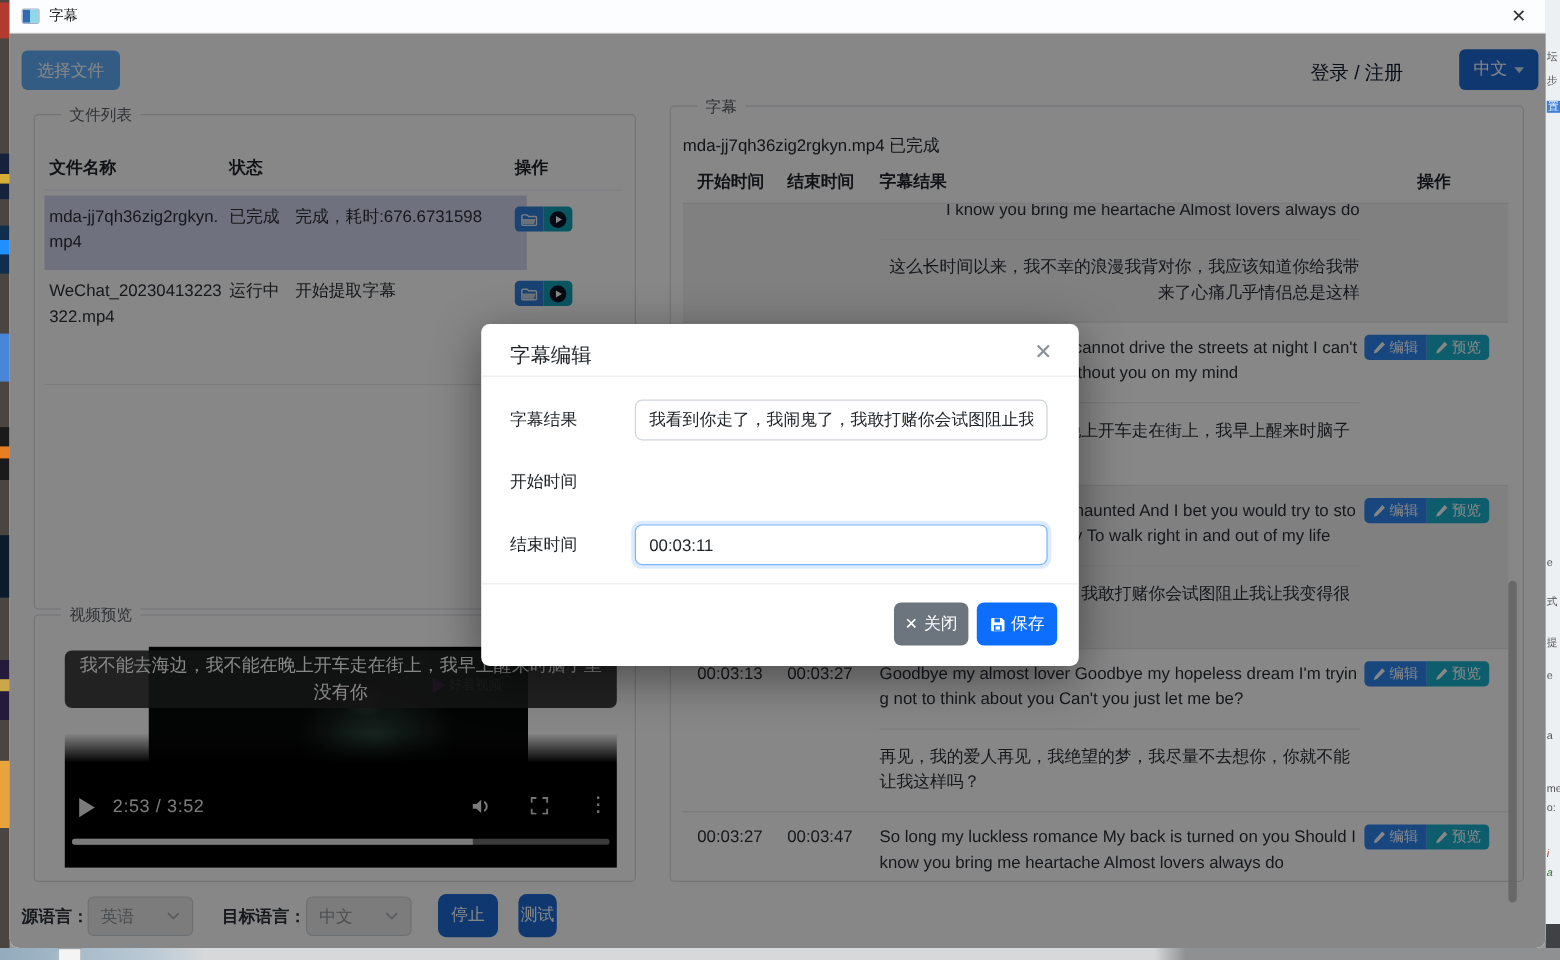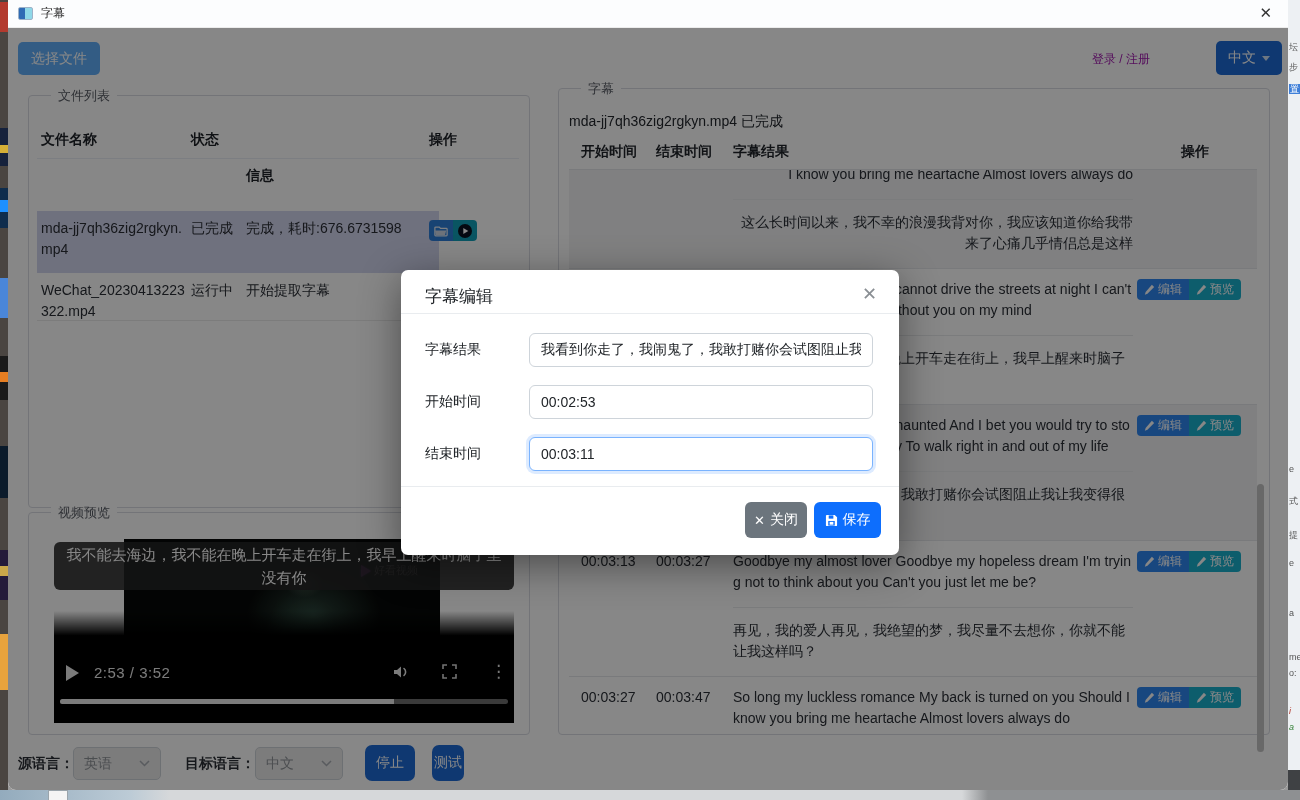--- a/index.html
+++ b/index.html
@@ -30,7 +30,7 @@
   
   .btn{display:flex;align-items:center;justify-content:center;color:#fff;border-radius:5px;cursor:pointer;}
   .btn-selectfile{position:absolute;left:10px;top:14px;width:82px;height:33px;background:#61aefa;font-size:14px;}
-  .login-txt{position:absolute;left:1084px;top:23px;font-size:12px;color:#a21caf;}
+  .login-txt{position:absolute;left:1084px;top:23px;font-size:16px;color:#0f172a;}
   .btn-lang{position:absolute;left:1208px;top:13px;width:66px;height:34px;background:#1e6bd6;font-size:14px;}
   .caret{width:0;height:0;border-left:4px solid transparent;border-right:4px solid transparent;border-top:5px solid #cfe0f5;margin-left:6px;}
 

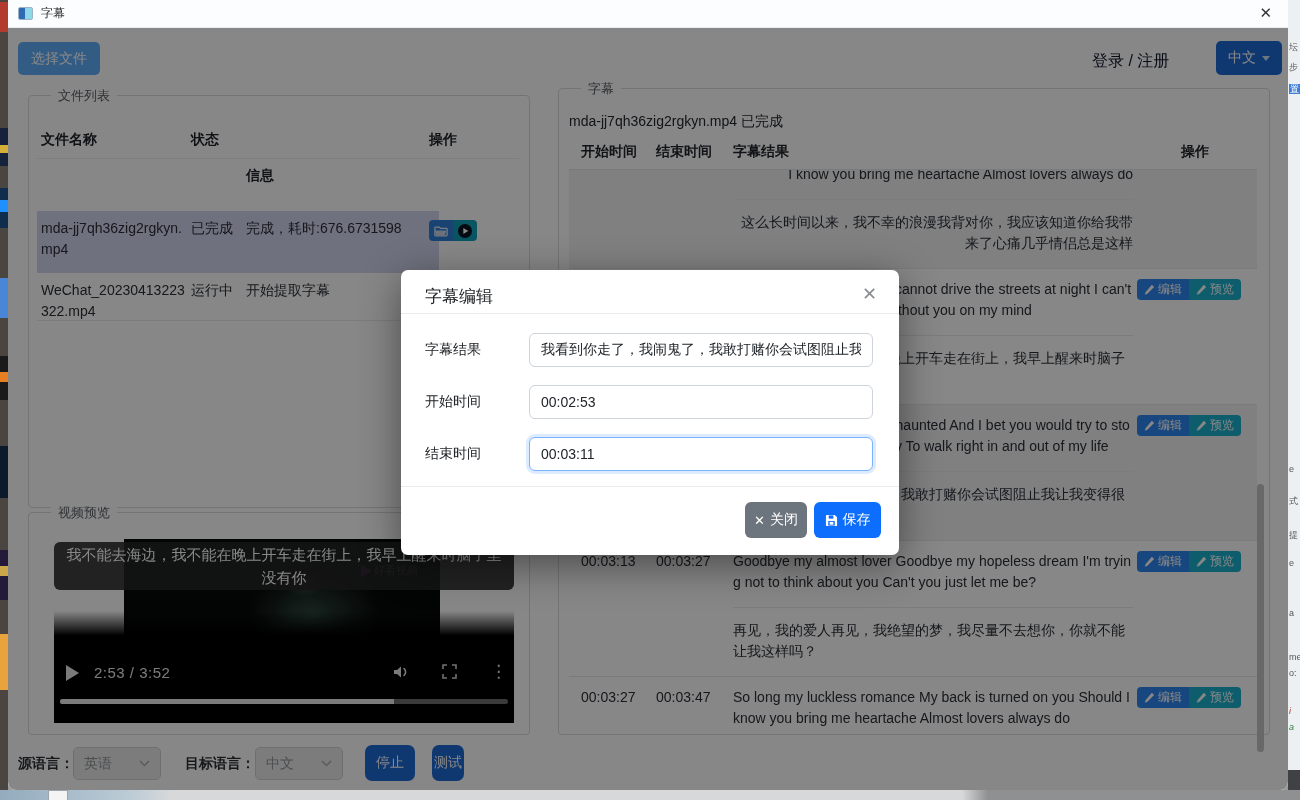--- a/index.html
+++ b/index.html
@@ -46,7 +46,7 @@
   .fhead{position:absolute;top:35px;font-size:14px;font-weight:bold;color:#1f2329;}
   .fh-name{left:12px;} .fh-status{left:162px;} .fh-info{left:217px;margin-top:36px;} .fh-action{left:400px;}
   .fhead-line{position:absolute;left:8px;top:62px;width:482px;border-top:1px solid #ebeef5;}
-  .frow{position:absolute;left:8px;width:402px;height:62px;margin-top:48px;}
+  .frow{position:absolute;left:8px;width:402px;height:62px;}
   .frow.sel{background:#d2d5ee;}
   .fcell{position:absolute;font-size:14px;color:#2b2f36;line-height:21px;word-break:break-all;}
   .fc-name{left:4px;top:7px;width:150px;}

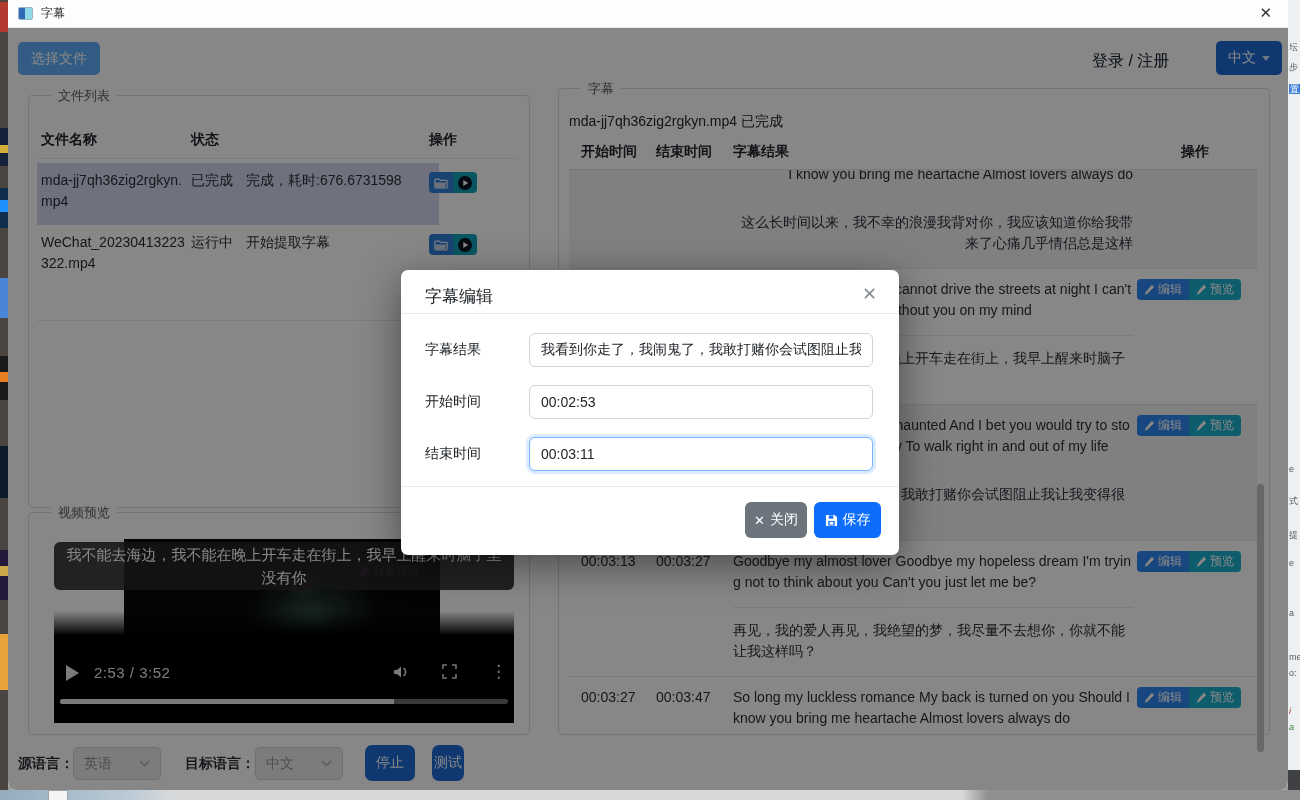--- a/index.html
+++ b/index.html
@@ -403,7 +403,6 @@
     </div>
     <div class="m-row" style="top:115px;">
       <div class="m-label">开始时间</div>
-      <input class="m-input" value="00:02:53" style="">
     </div>
     <div class="m-row" style="top:167px;">
       <div class="m-label">结束时间</div>

